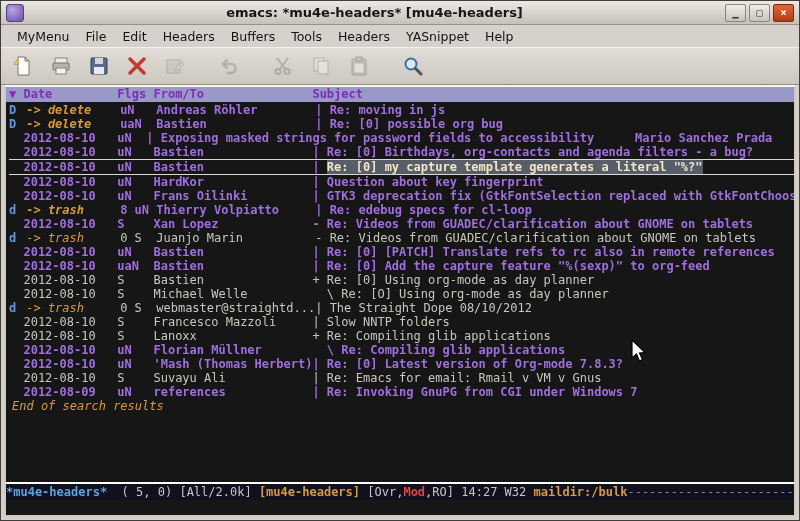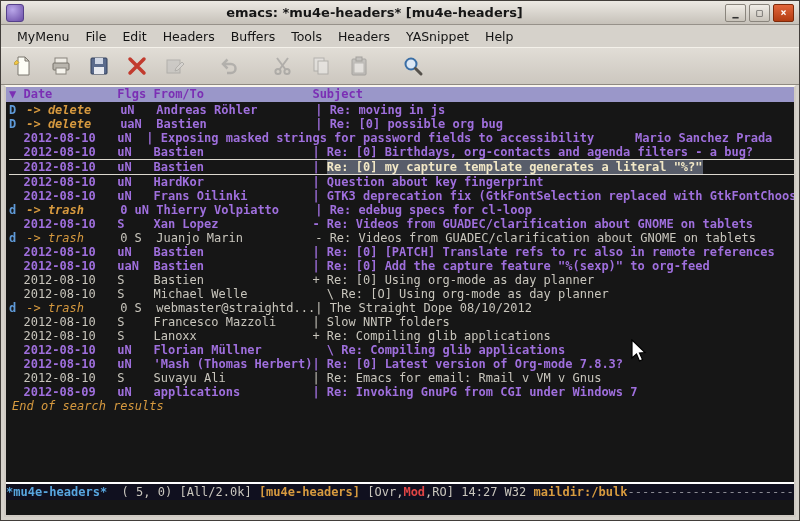--- a/index.html
+++ b/index.html
@@ -167,7 +167,7 @@
         <div class="row unread current"><span class="c mark"></span><span class="c date">2012-08-10</span><span class="c flags">uN</span><span class="c from">Bastien</span><span class="c subj"><span class="thread">| </span><span class="subj-text">Re: [0] my capture template generates a literal "%?"</span></span></div>
         <div class="row unread"><span class="c mark"></span><span class="c date">2012-08-10</span><span class="c flags">uN</span><span class="c from">HardKor</span><span class="c subj"><span class="thread">| </span><span class="subj-text">Question about key fingerprint</span></span></div>
         <div class="row unread"><span class="c mark"></span><span class="c date">2012-08-10</span><span class="c flags">uN</span><span class="c from">Frans Oilinki</span><span class="c subj"><span class="thread">| </span><span class="subj-text">GTK3 deprecation fix (GtkFontSelection replaced with GtkFontChooser)</span></span></div>
-        <div class="row unread"><span class="c mark">d</span><span class="c date marked">-&gt; trash</span><span class="c flags">0 uN</span><span class="c from">Thierry Volpiatto</span><span class="c subj"><span class="thread">| </span><span class="subj-text">Re: edebug specs for cl-loop</span></span></div>
+        <div class="row unread"><span class="c mark">d</span><span class="c date marked">-&gt; trash</span><span class="c flags">8 uN</span><span class="c from">Thierry Volpiatto</span><span class="c subj"><span class="thread">| </span><span class="subj-text">Re: edebug specs for cl-loop</span></span></div>
         <div class="row unread"><span class="c mark"></span><span class="c date">2012-08-10</span><span class="c flags">S</span><span class="c from">Xan Lopez</span><span class="c subj"><span class="thread">- </span><span class="subj-text">Re: Videos from GUADEC/clarification about GNOME on tablets</span></span></div>
         <div class="row seen"><span class="c mark">d</span><span class="c date marked">-&gt; trash</span><span class="c flags">0 S</span><span class="c from">Juanjo Marin</span><span class="c subj"><span class="thread">- </span><span class="subj-text">Re: Videos from GUADEC/clarification about GNOME on tablets</span></span></div>
         <div class="row unread"><span class="c mark"></span><span class="c date">2012-08-10</span><span class="c flags">uN</span><span class="c from">Bastien</span><span class="c subj"><span class="thread">| </span><span class="subj-text">Re: [0] [PATCH] Translate refs to rc also in remote references</span></span></div>

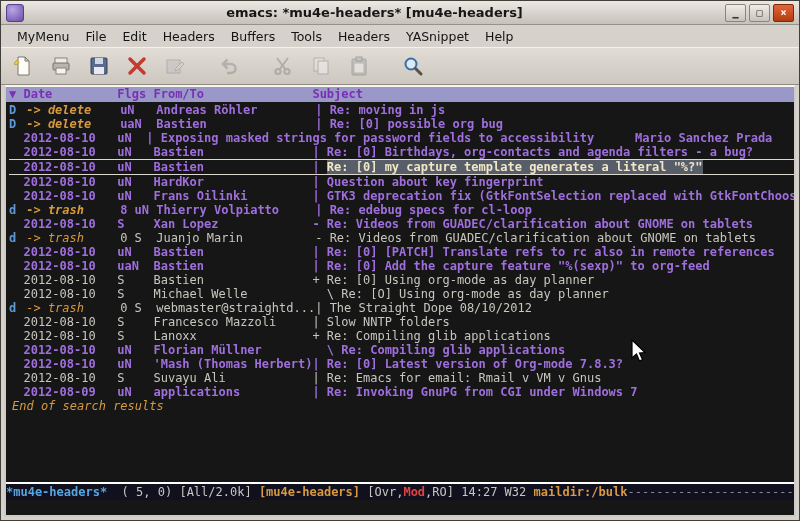--- a/index.html
+++ b/index.html
@@ -180,7 +180,7 @@
         <div class="row unread"><span class="c mark"></span><span class="c date">2012-08-10</span><span class="c flags">uN</span><span class="c from">Florian Müllner</span><span class="c subj"><span class="thread">  \ </span><span class="subj-text">Re: Compiling glib applications</span></span></div>
         <div class="row unread"><span class="c mark"></span><span class="c date">2012-08-10</span><span class="c flags">uN</span><span class="c from">'Mash (Thomas Herbert)</span><span class="c subj"><span class="thread">| </span><span class="subj-text">Re: [0] Latest version of Org-mode 7.8.3?</span></span></div>
         <div class="row seen"><span class="c mark"></span><span class="c date">2012-08-10</span><span class="c flags">S</span><span class="c from">Suvayu Ali</span><span class="c subj"><span class="thread">| </span><span class="subj-text">Re: Emacs for email: Rmail v VM v Gnus</span></span></div>
-        <div class="row unread"><span class="c mark"></span><span class="c date">2012-08-09</span><span class="c flags">uN</span><span class="c from">applications</span><span class="c subj"><span class="thread">| </span><span class="subj-text">Re: Invoking GnuPG from CGI under Windows 7</span></span></div>
+        <div class="row unread"><span class="c mark"></span><span class="c date">2012-08-09</span><span class="c flags">uN</span><span class="c from">references</span><span class="c subj"><span class="thread">| </span><span class="subj-text">Re: Invoking GnuPG from CGI under Windows 7</span></span></div>
         <div class="end-line">End of search results</div>
       </div>
 

